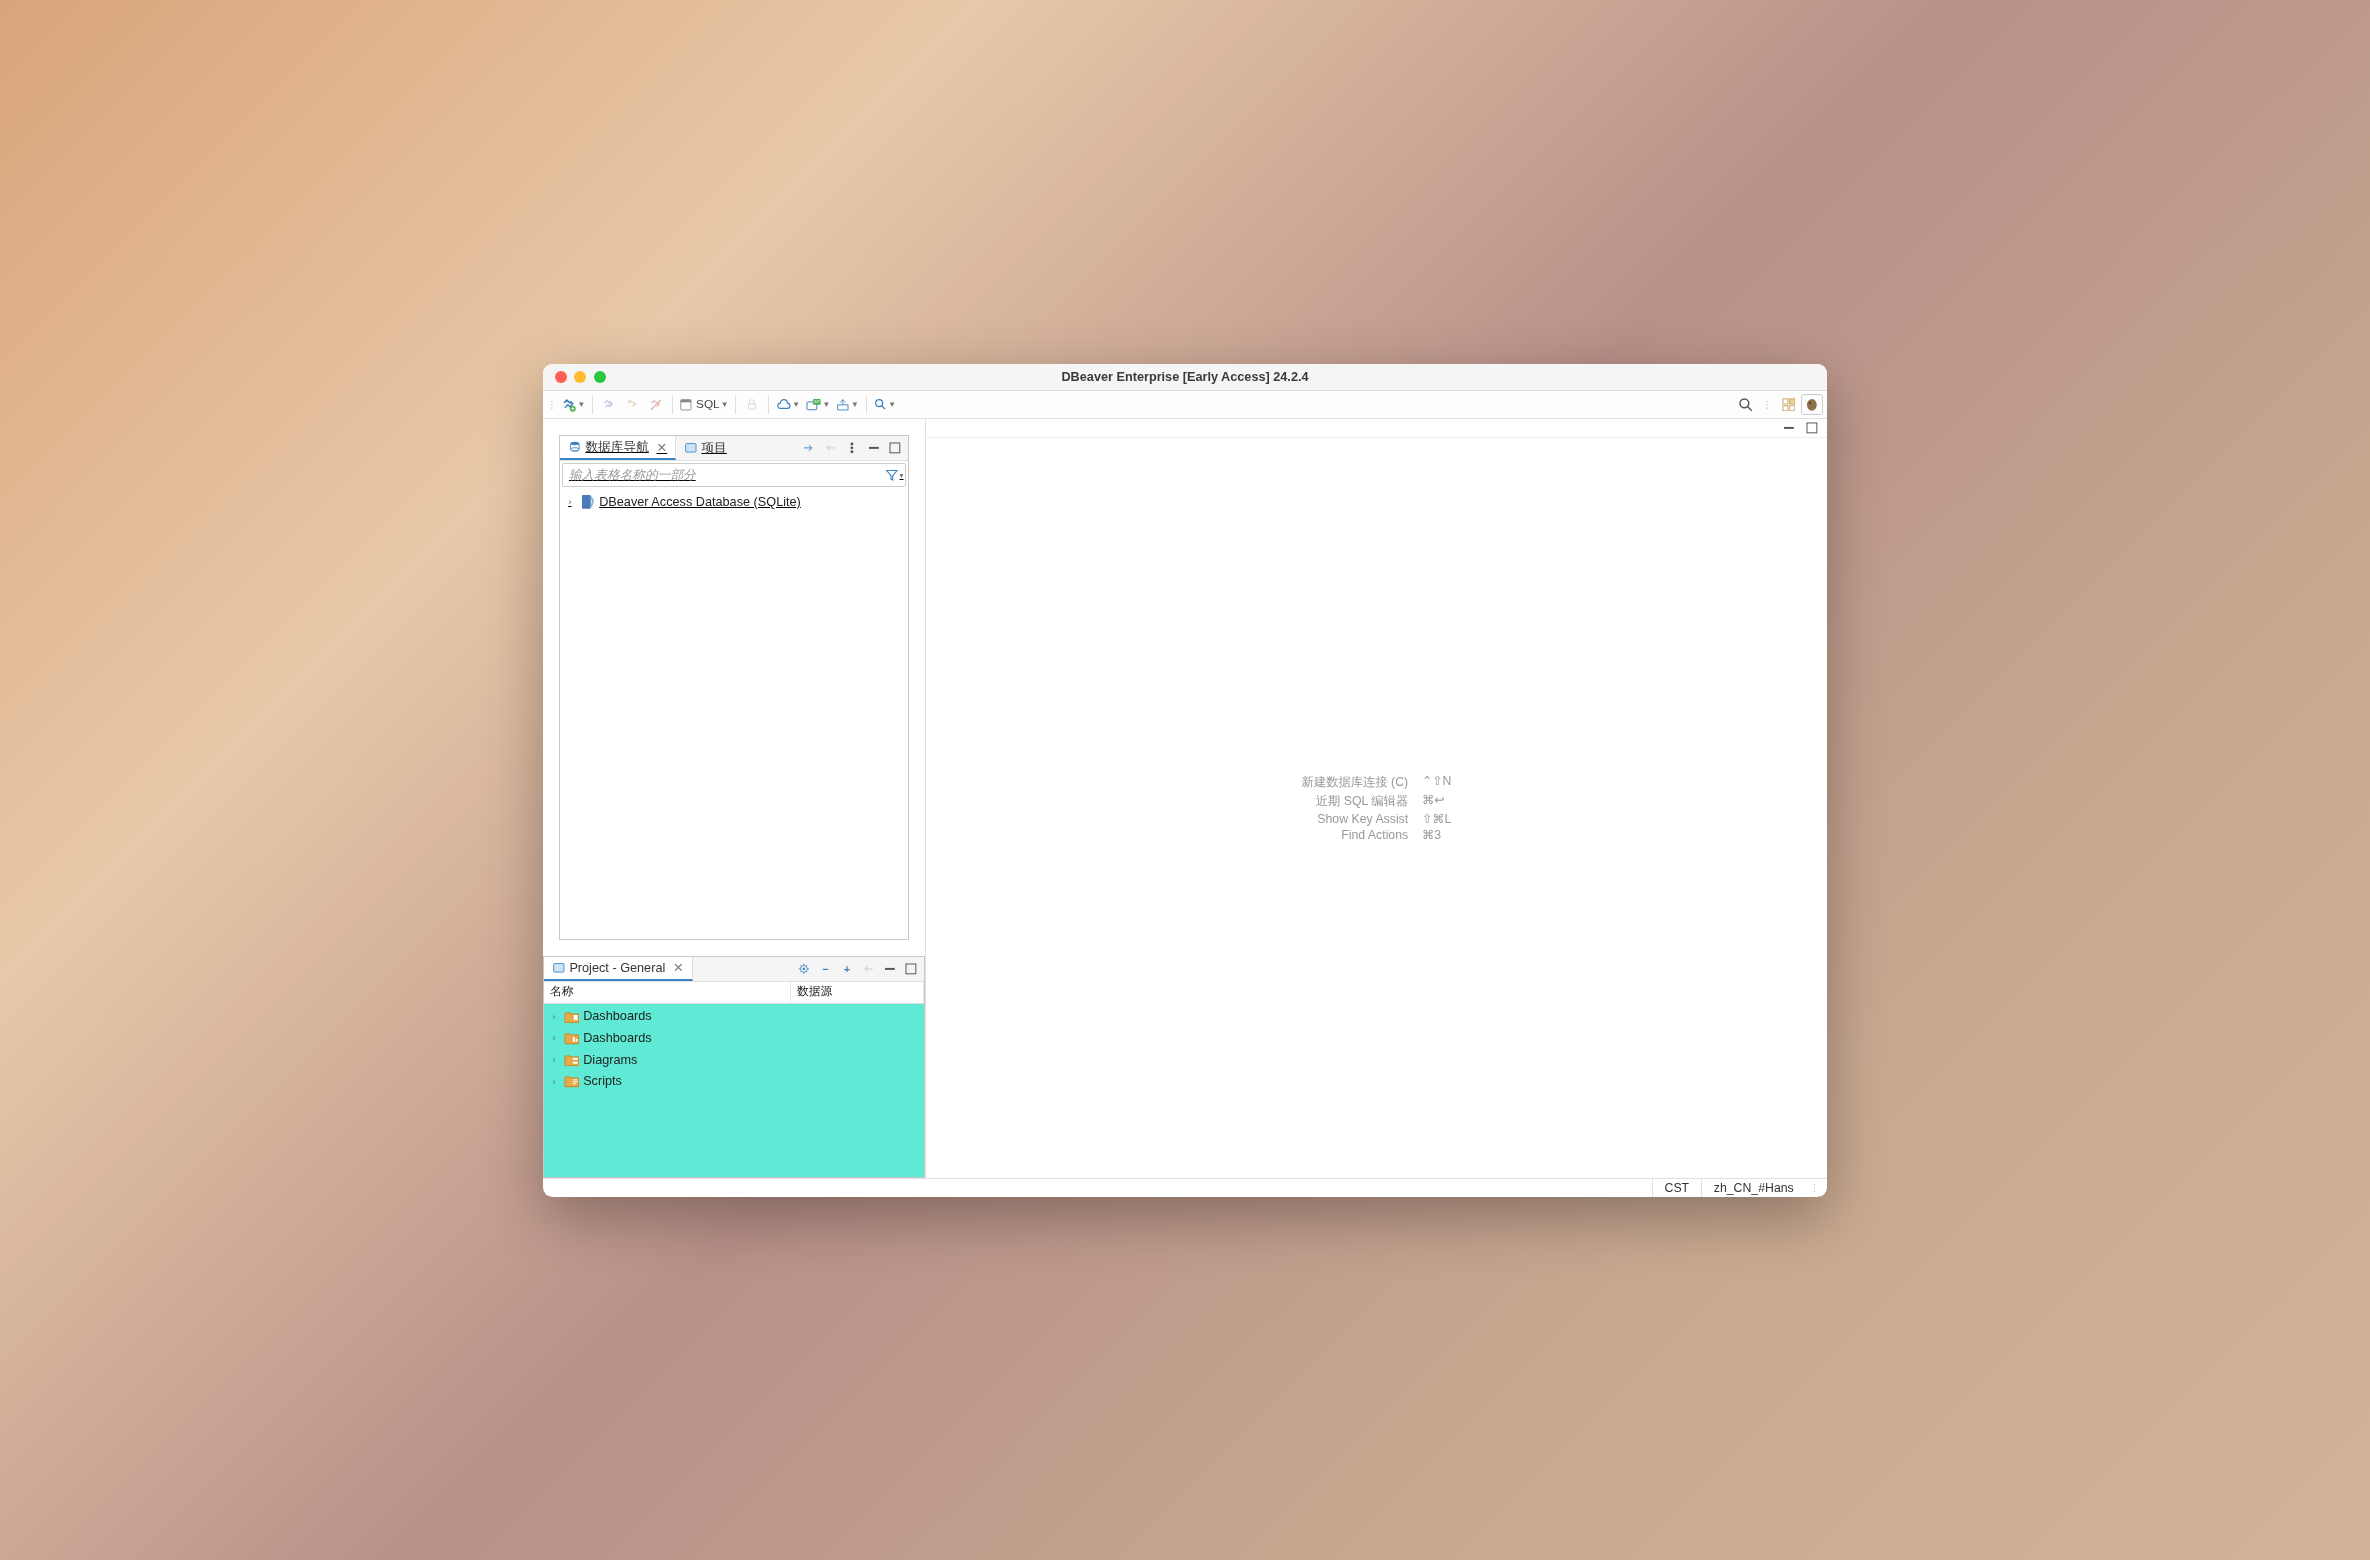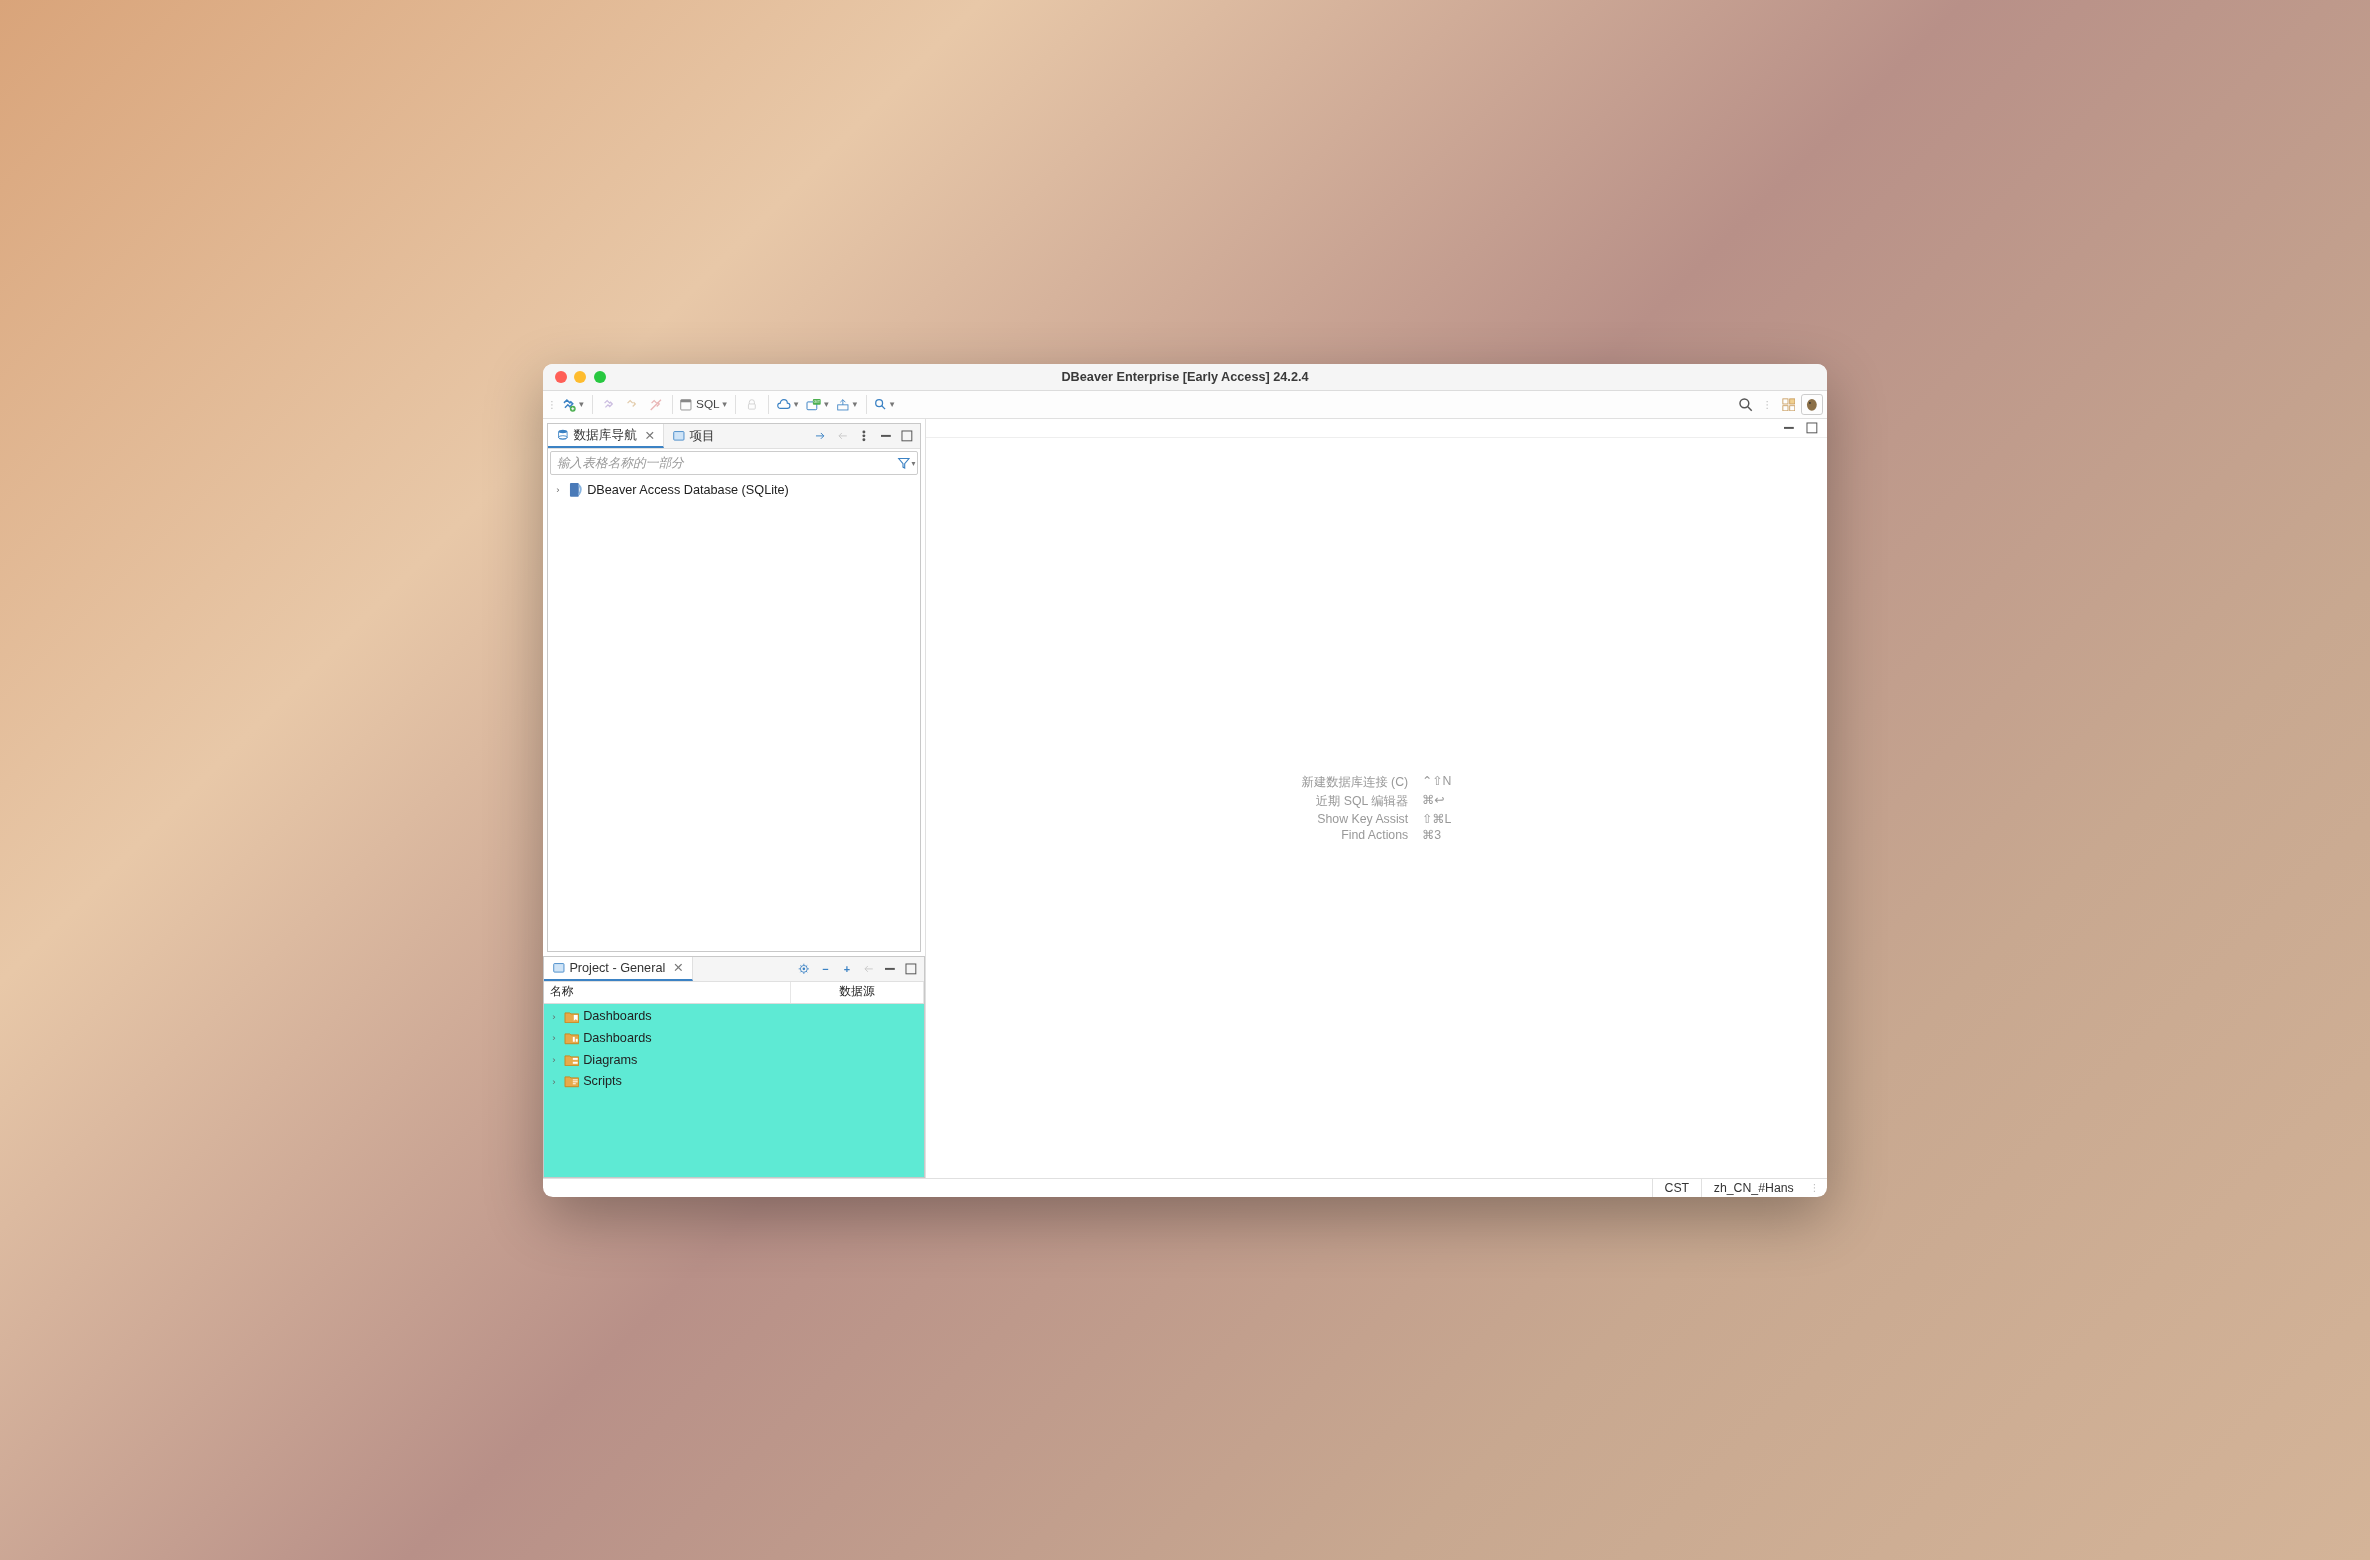--- a/index.html
+++ b/index.html
@@ -95,7 +95,7 @@
   flex-direction: column;
   min-height: 0;
 }
-.db-nav { flex: 1; display: flex; flex-direction: column; border: 1px solid #c8c8c8; margin: 4px; min-height: 0; background: #fff; }
+.db-nav { flex: 1; display: flex; flex-direction: column; border: 1px solid #c8c8c8; margin: 16px; min-height: 0; background: #fff; text-decoration: underline; }
 .tab-header {
   display: flex;
   align-items: center;

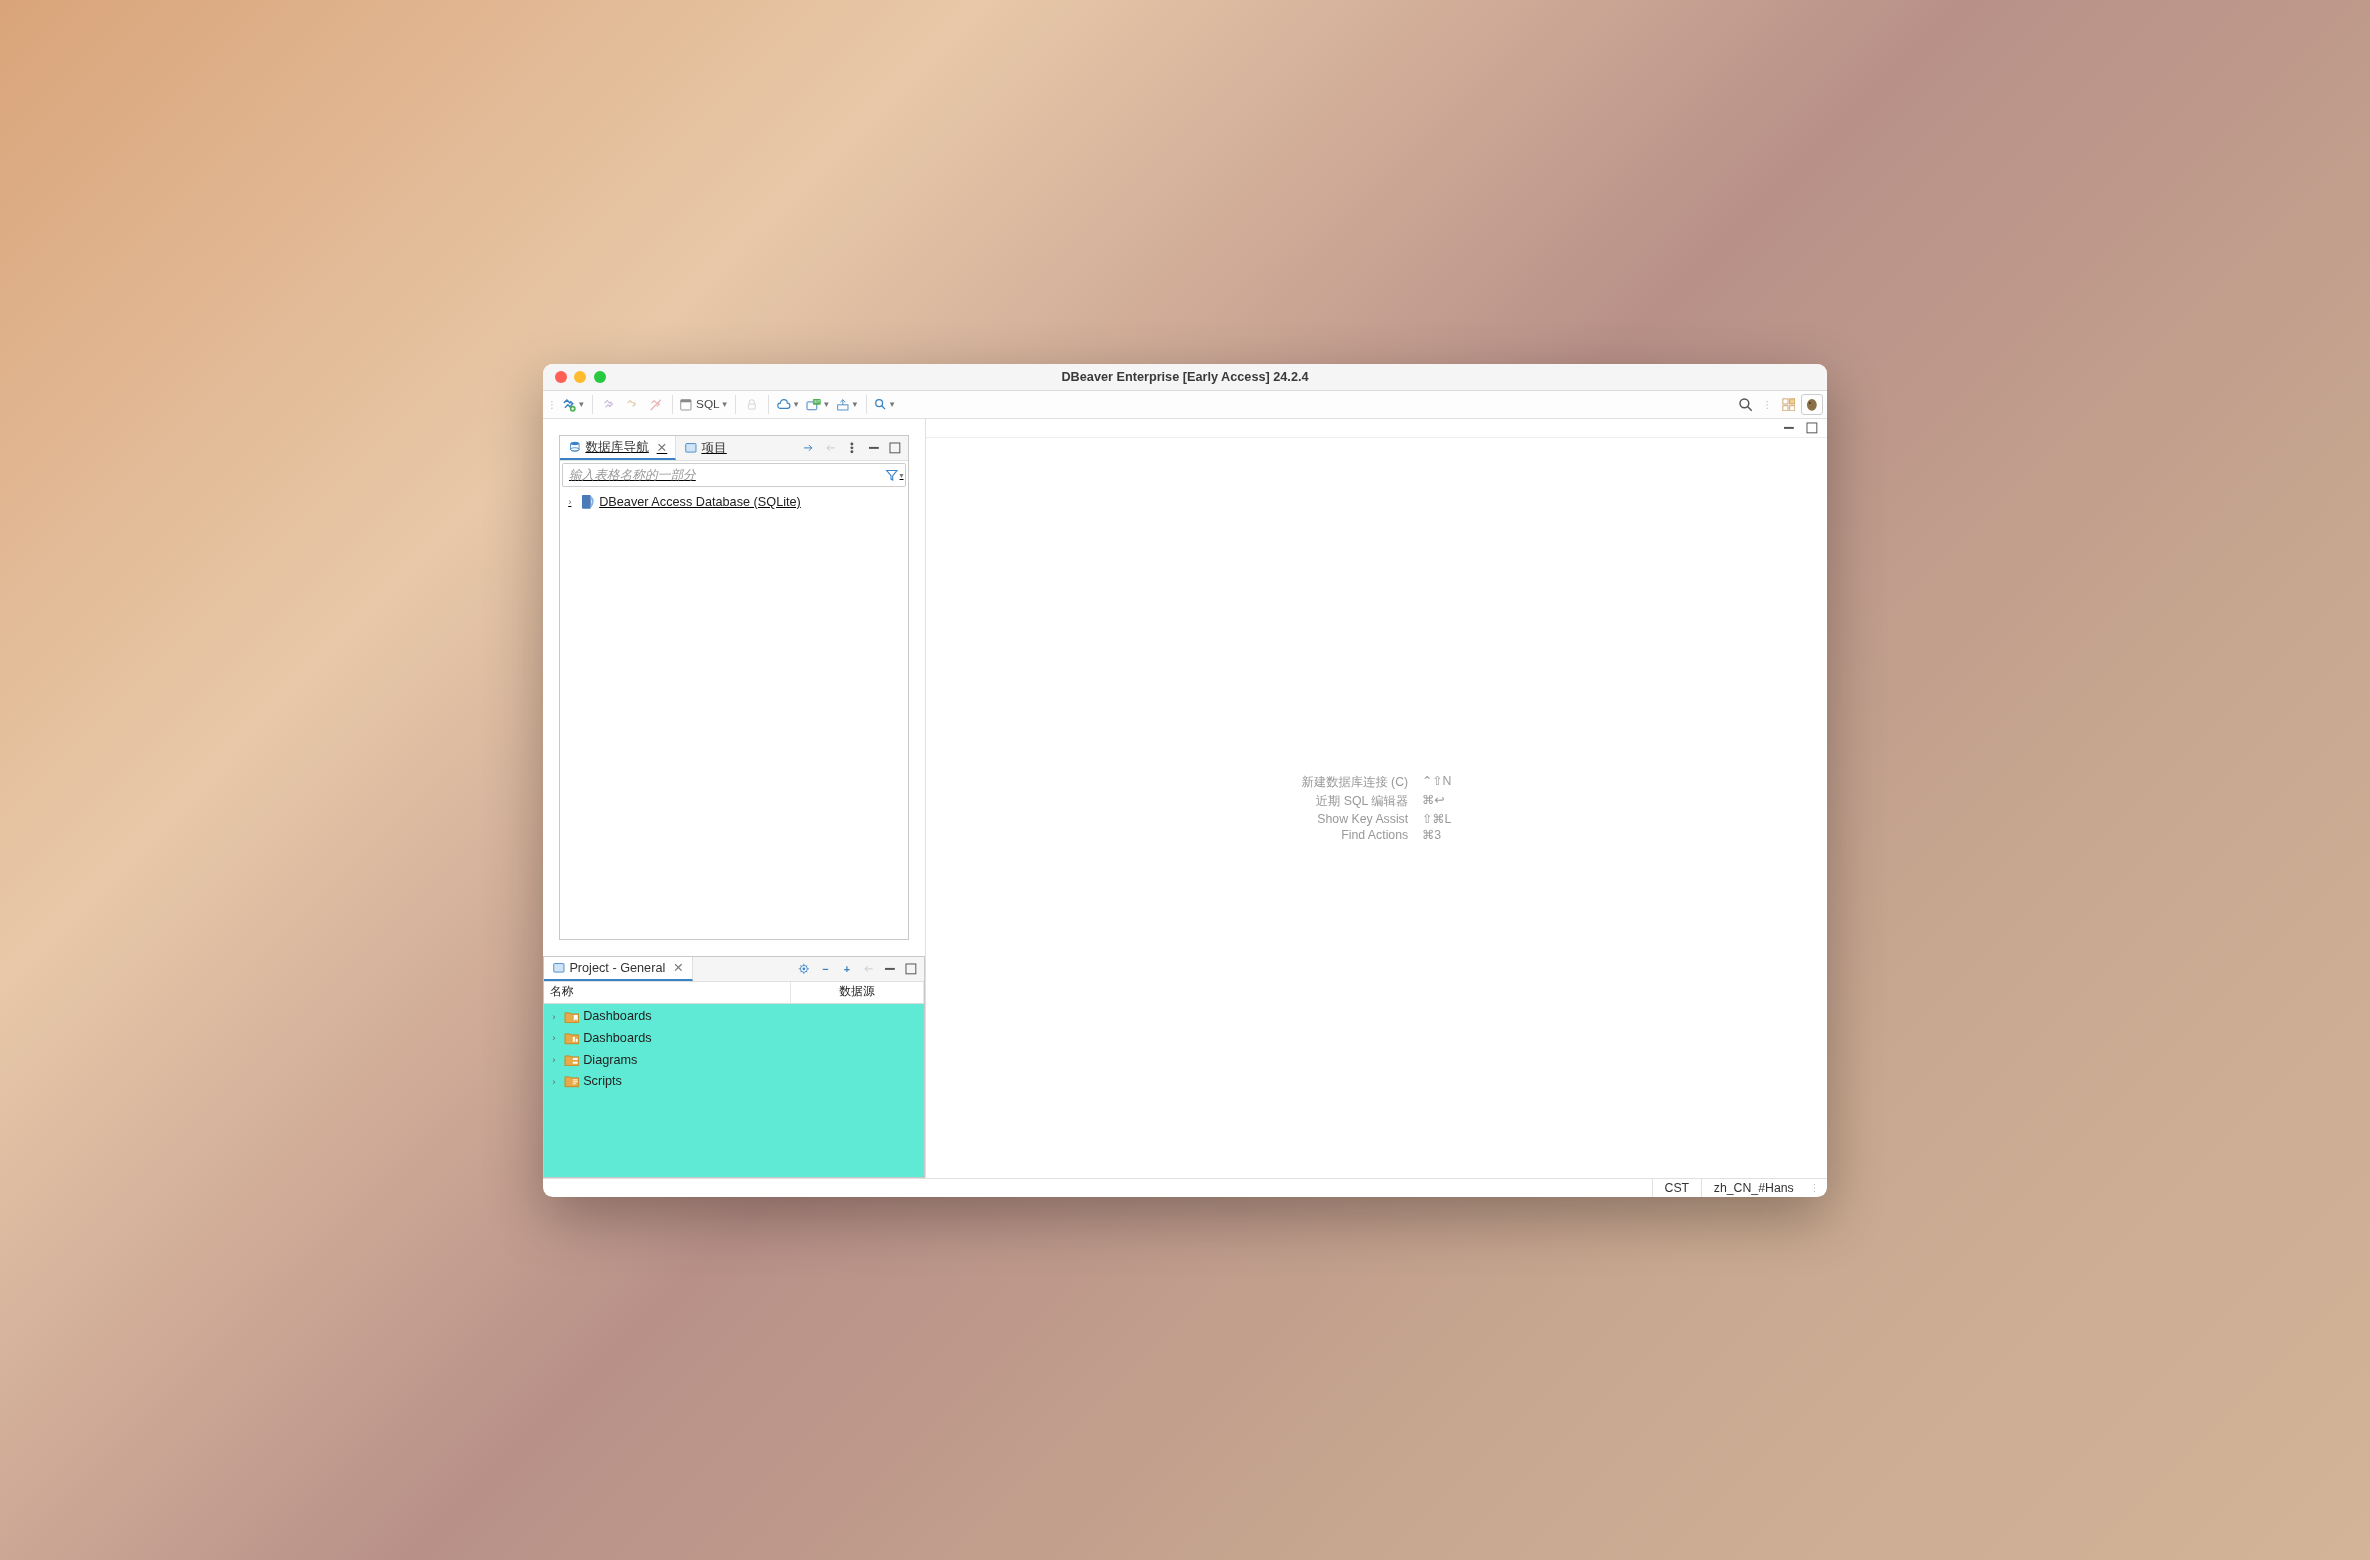--- a/index.html
+++ b/index.html
@@ -479,7 +479,7 @@
         </div>
         <div class="proj-columns">
           <div class="proj-col" style="width:247px;">名称</div>
-          <div class="proj-col" style="flex:1;text-align:center;">数据源</div>
+          <div class="proj-col" style="flex:1;">数据源</div>
         </div>
         <div class="tree">
           <div class="tree-row">

